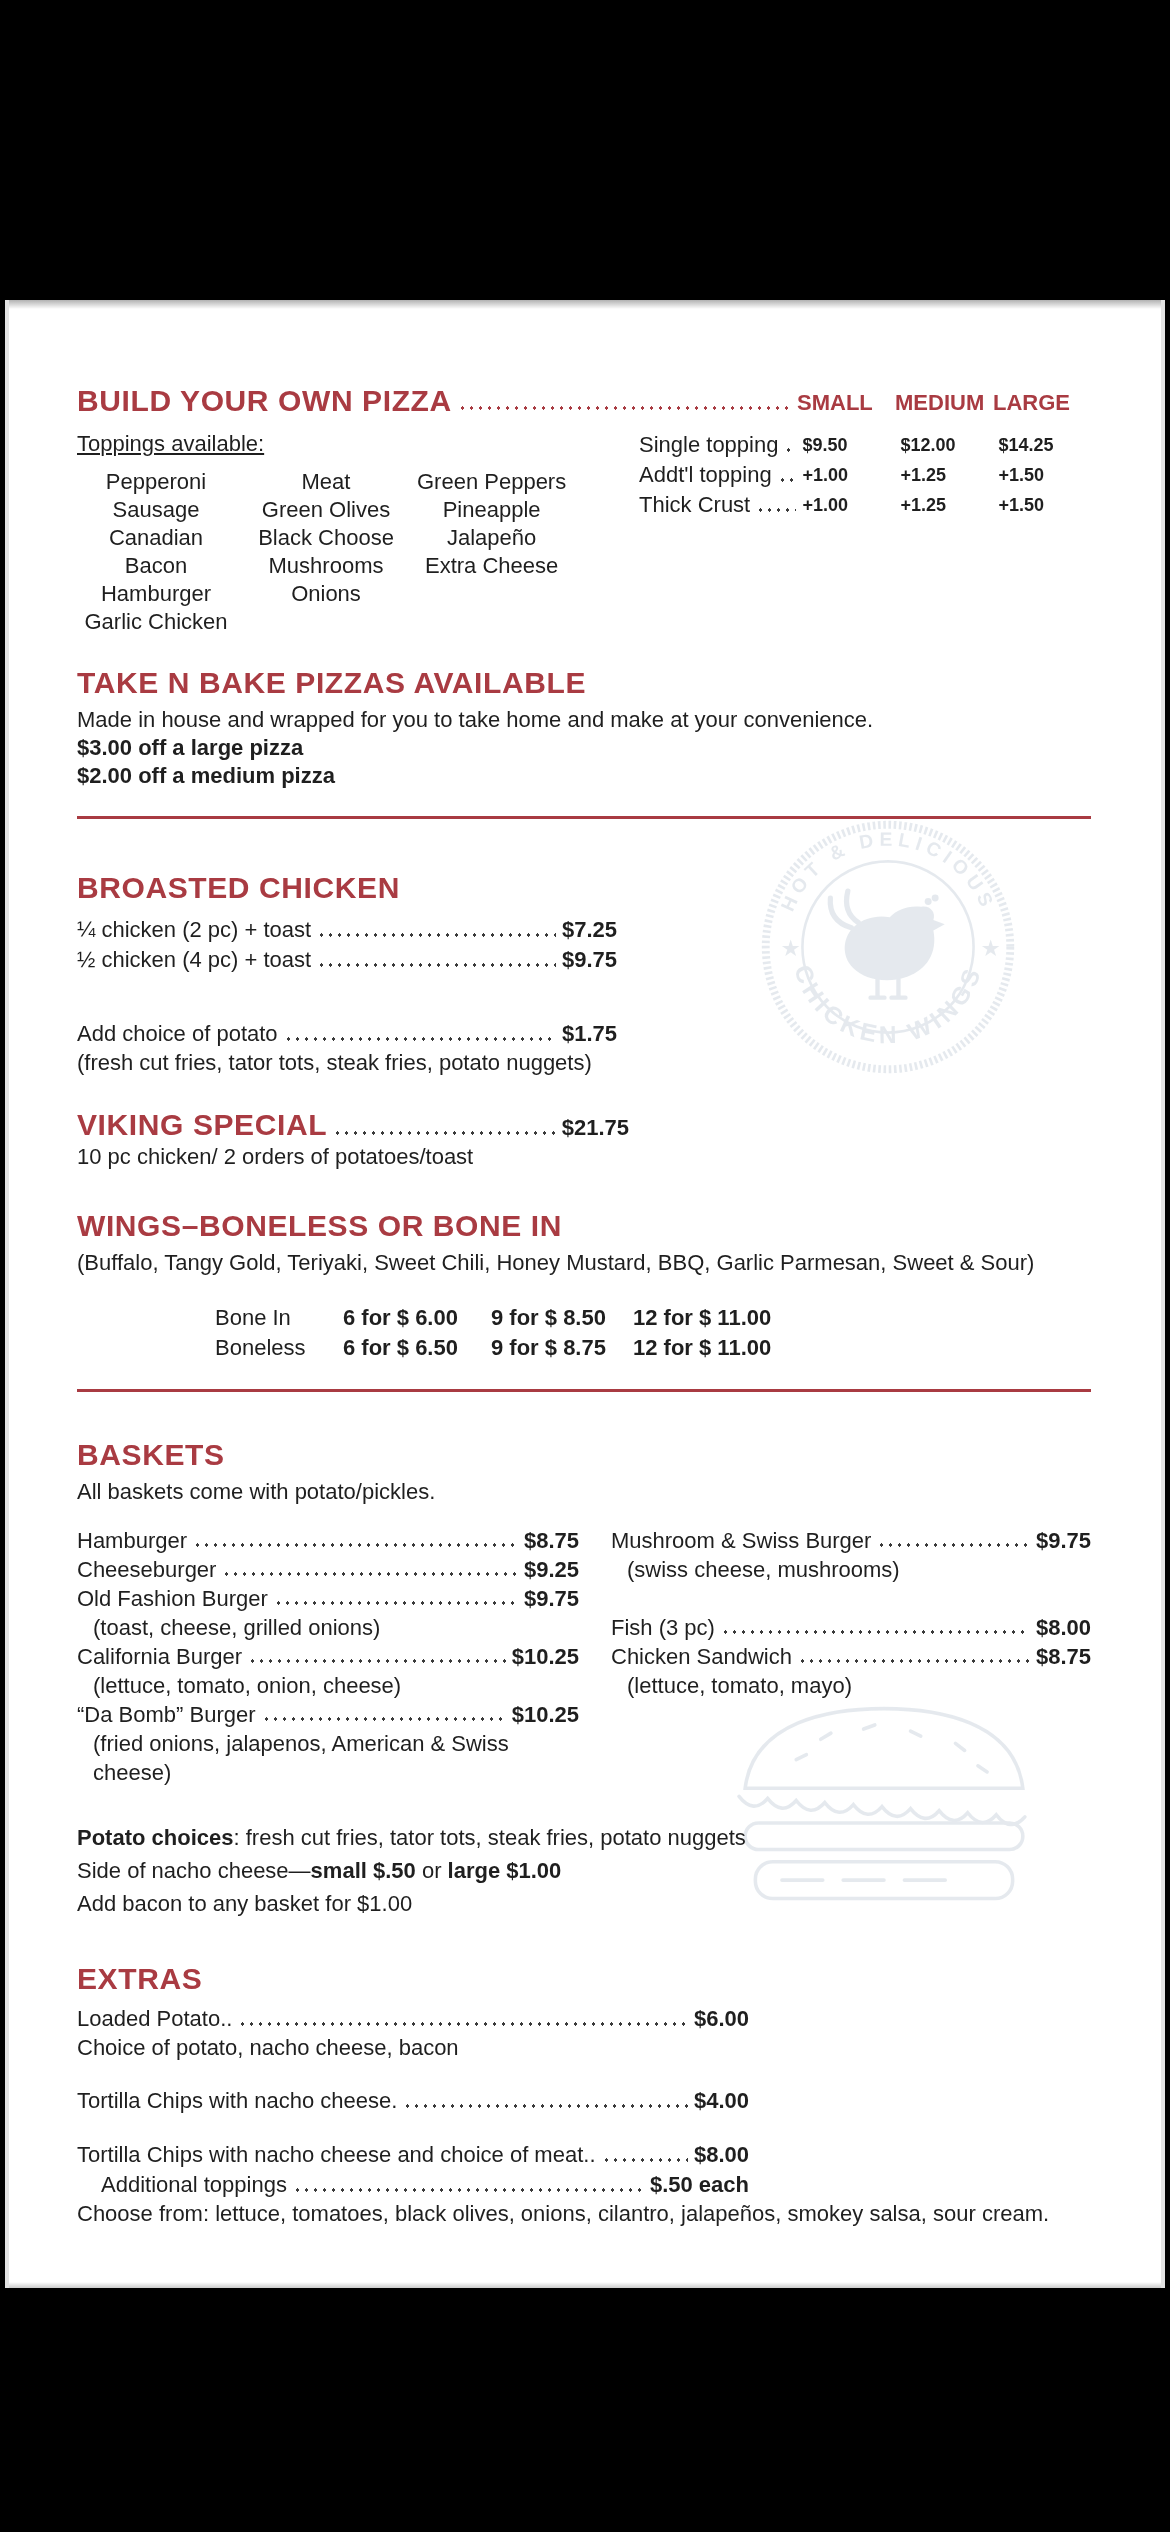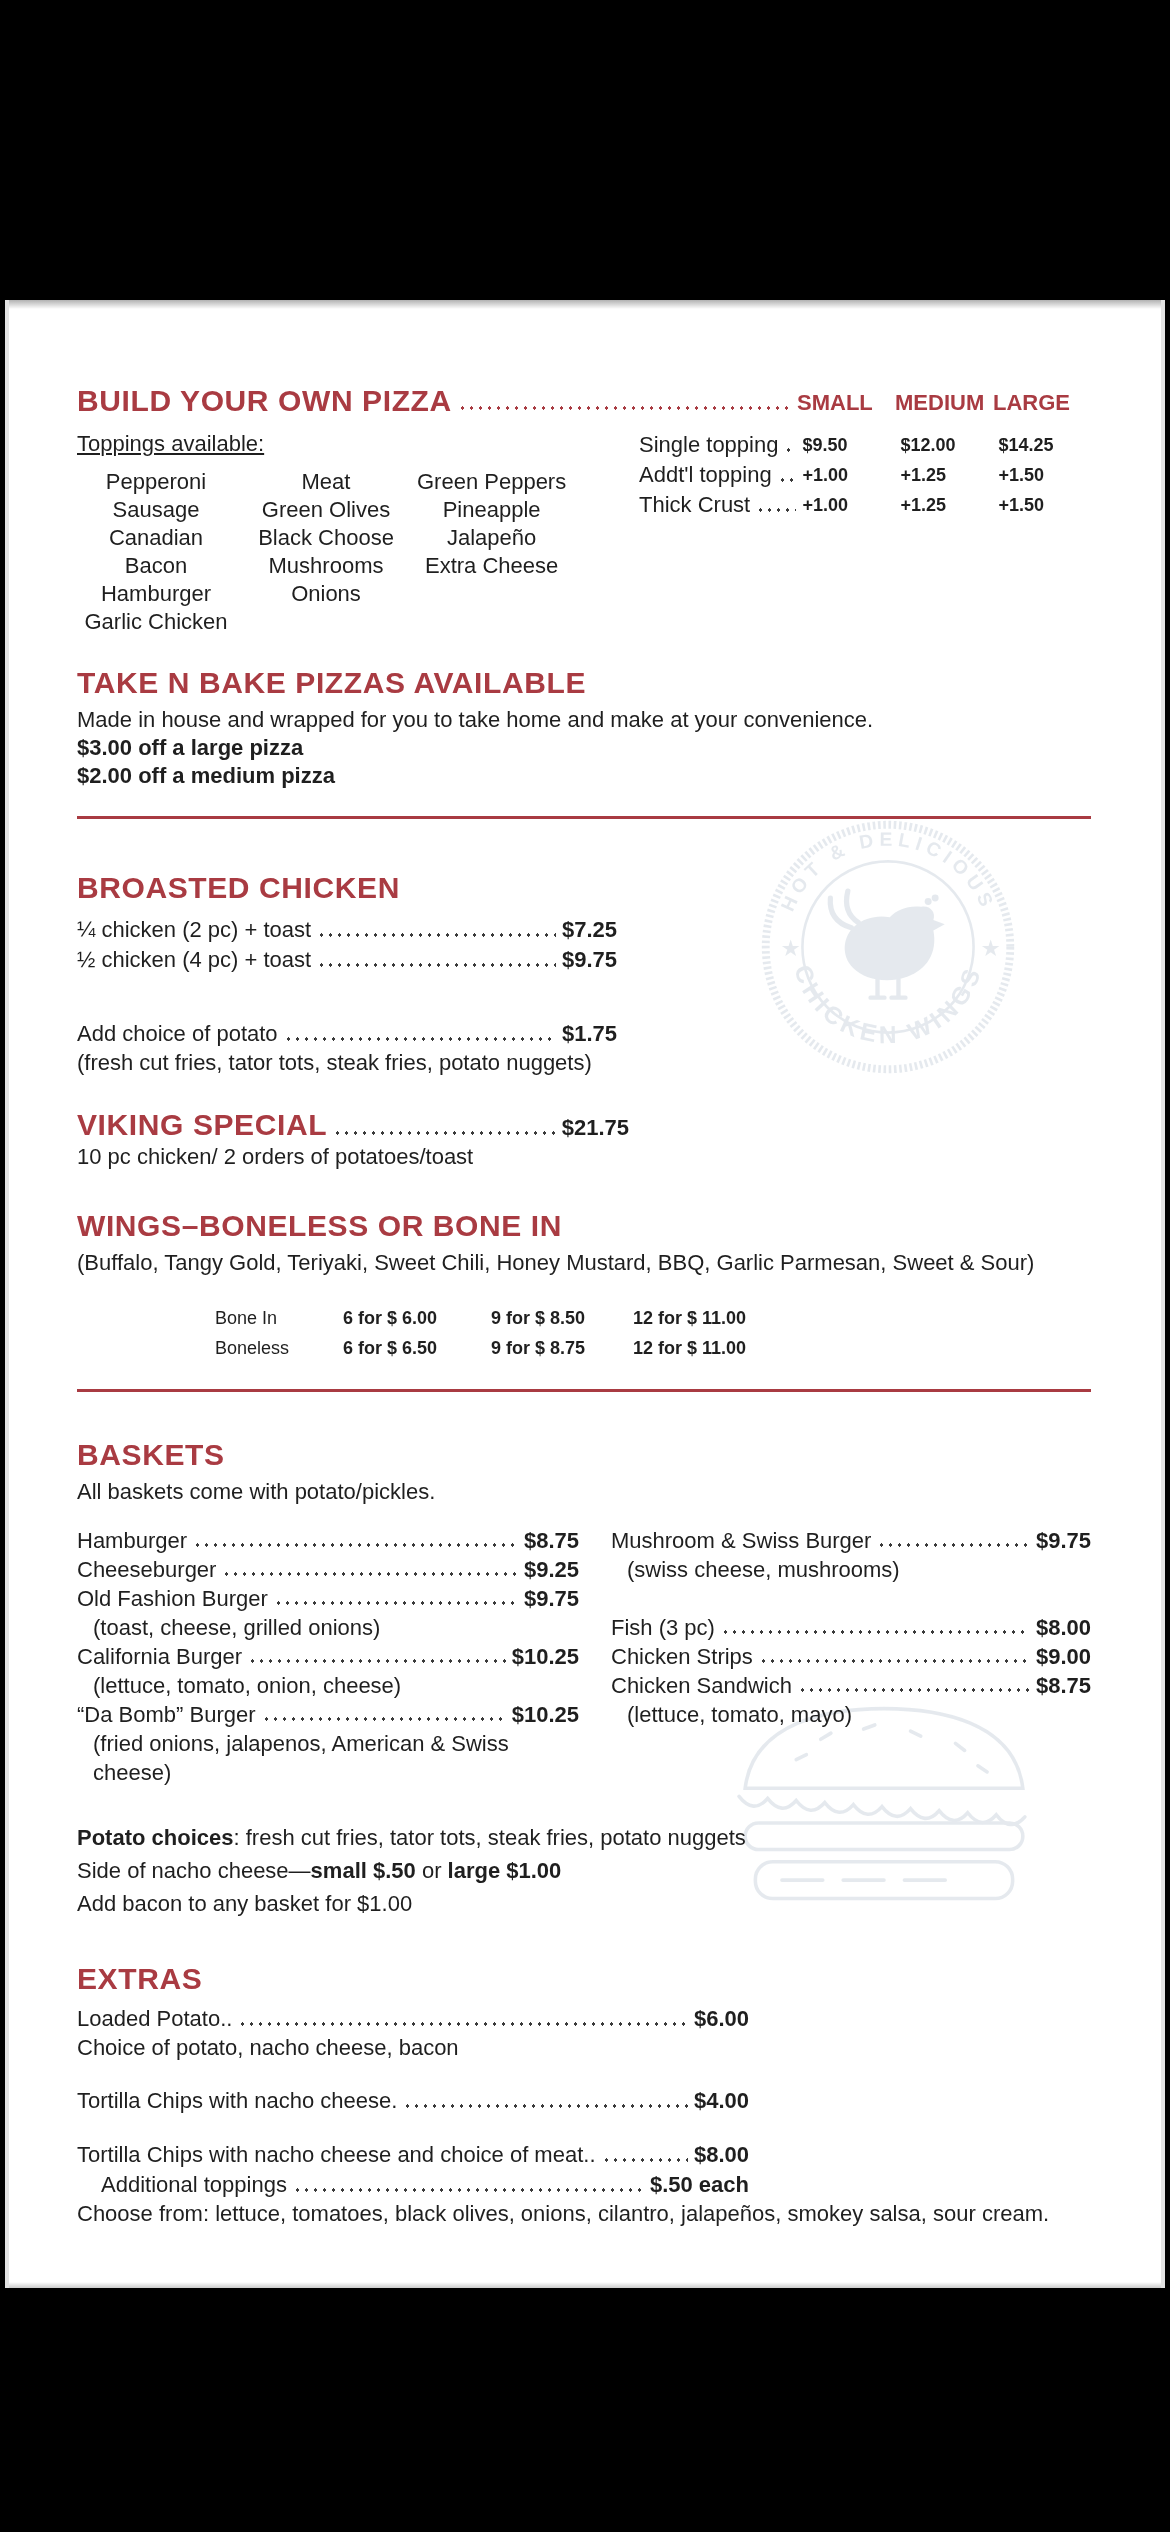--- a/index.html
+++ b/index.html
@@ -79,7 +79,7 @@
   .sec-wings { margin-top:38px; }
   .sec-wings h2 { margin-bottom:6px; }
   .wings-table { margin:26px 0 0 138px; }
-  .wg-row { display:flex; font-size:18px; line-height:30px; }
+  .wg-row { display:flex; font-size:22px; line-height:30px; }
   .wg-name { flex:0 0 128px; }
   .wg-six { flex:0 0 148px; font-weight:bold; }
   .wg-nine { flex:0 0 142px; font-weight:bold; }

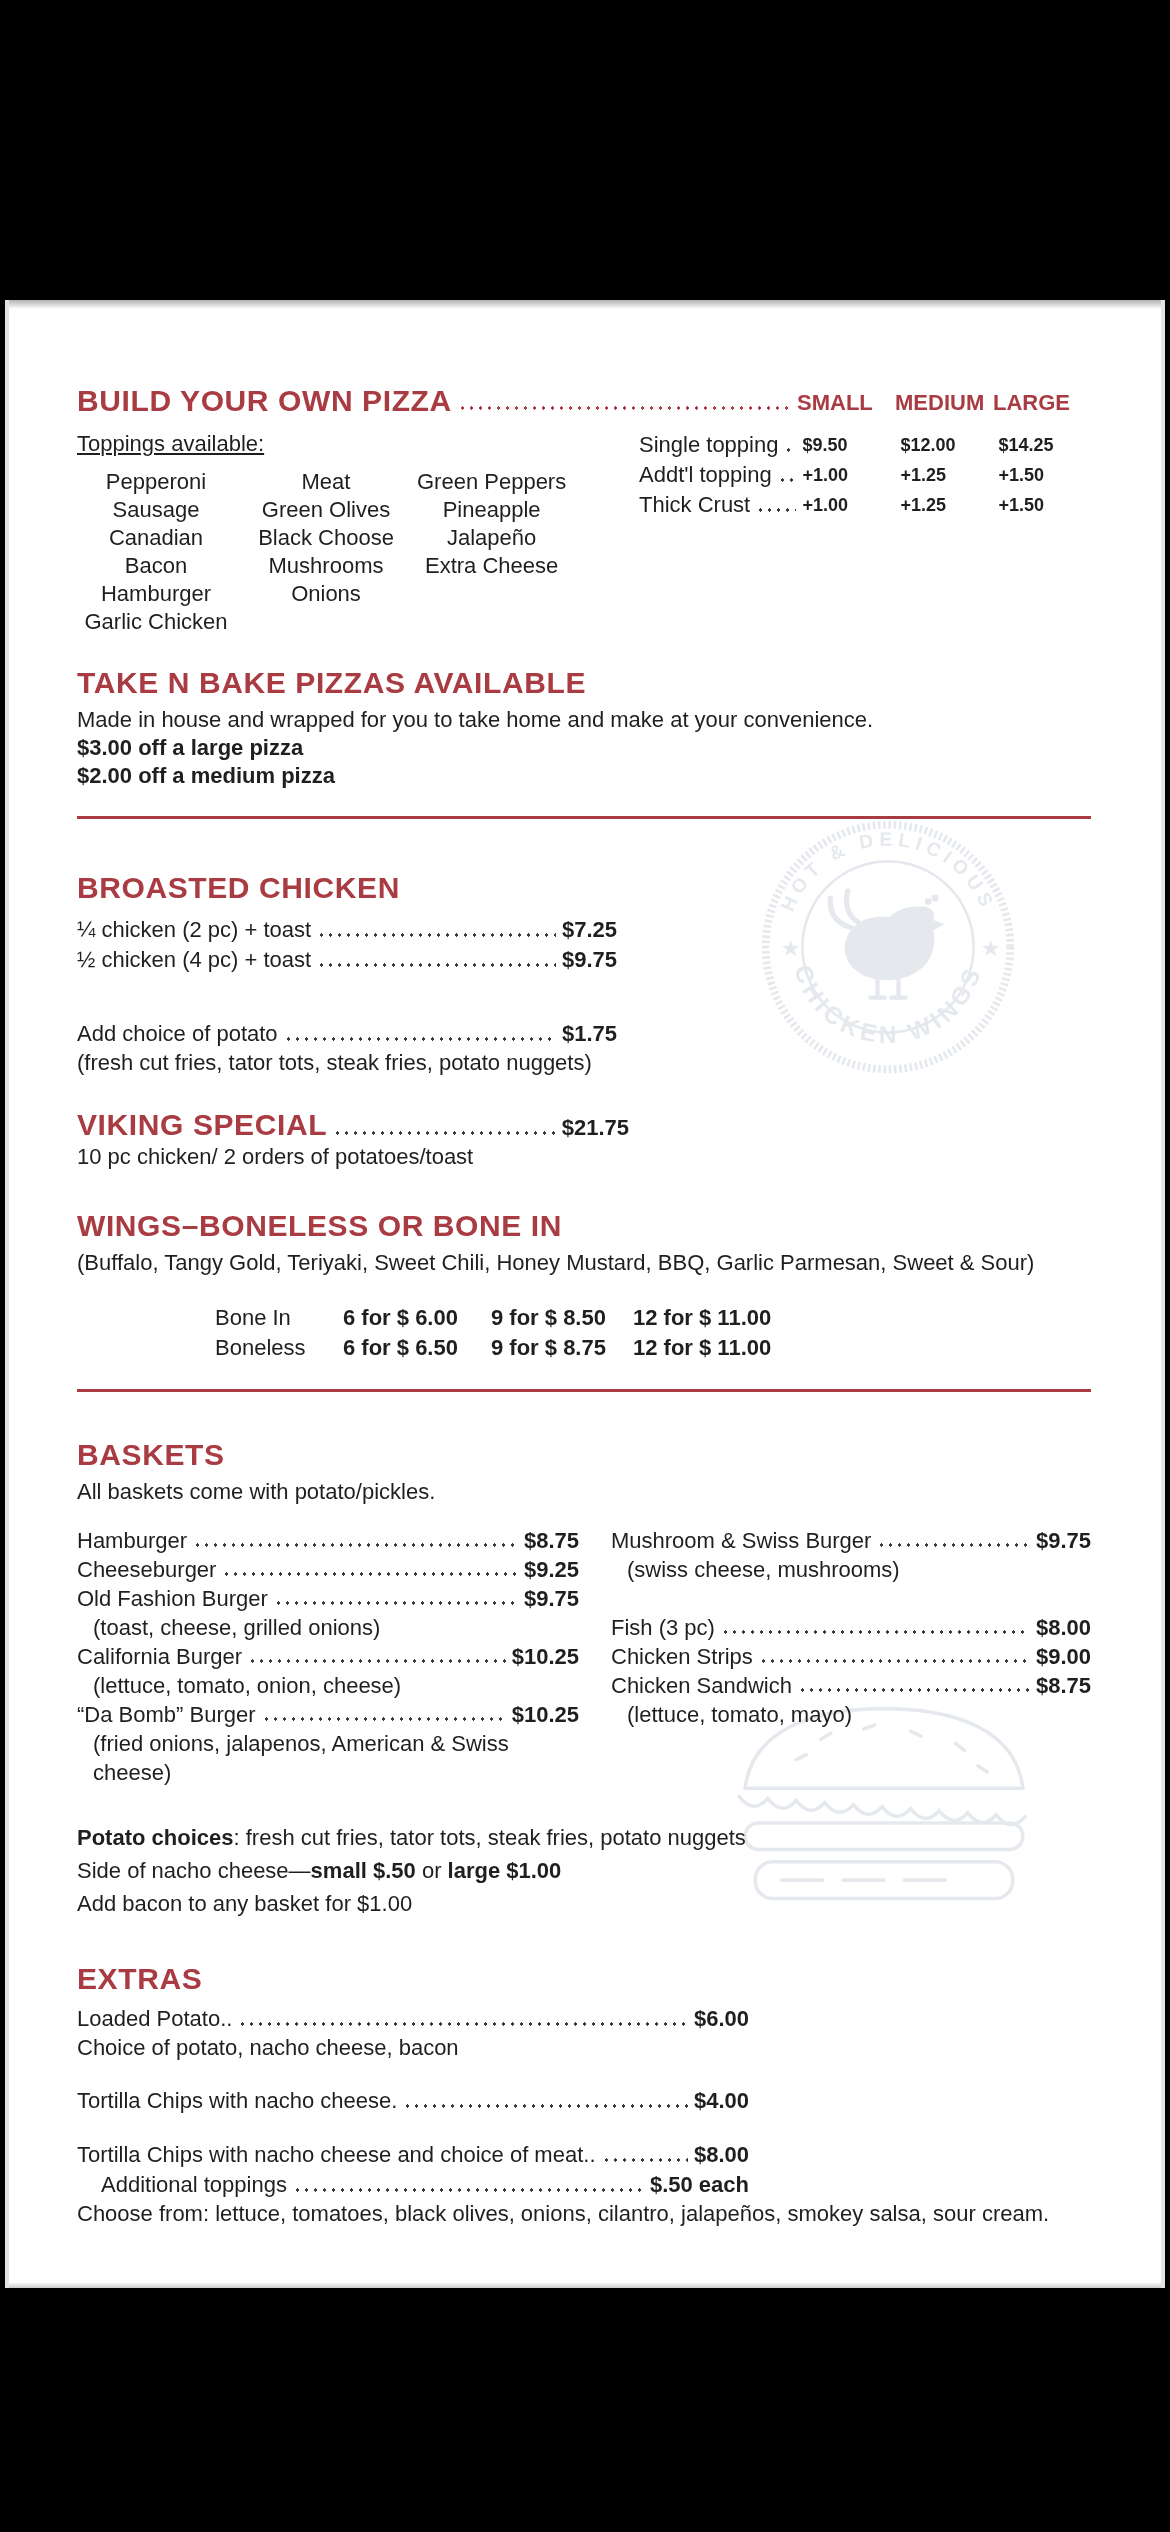--- a/index.html
+++ b/index.html
@@ -322,11 +322,6 @@
               <span class="price">$8.00</span>
             </div>
             <div class="dotrow bk-row">
-              <span class="label">Chicken Strips</span>
-              <span class="dots"></span>
-              <span class="price">$9.00</span>
-            </div>
-            <div class="dotrow bk-row">
               <span class="label">Chicken Sandwich</span>
               <span class="dots"></span>
               <span class="price">$8.75</span>

